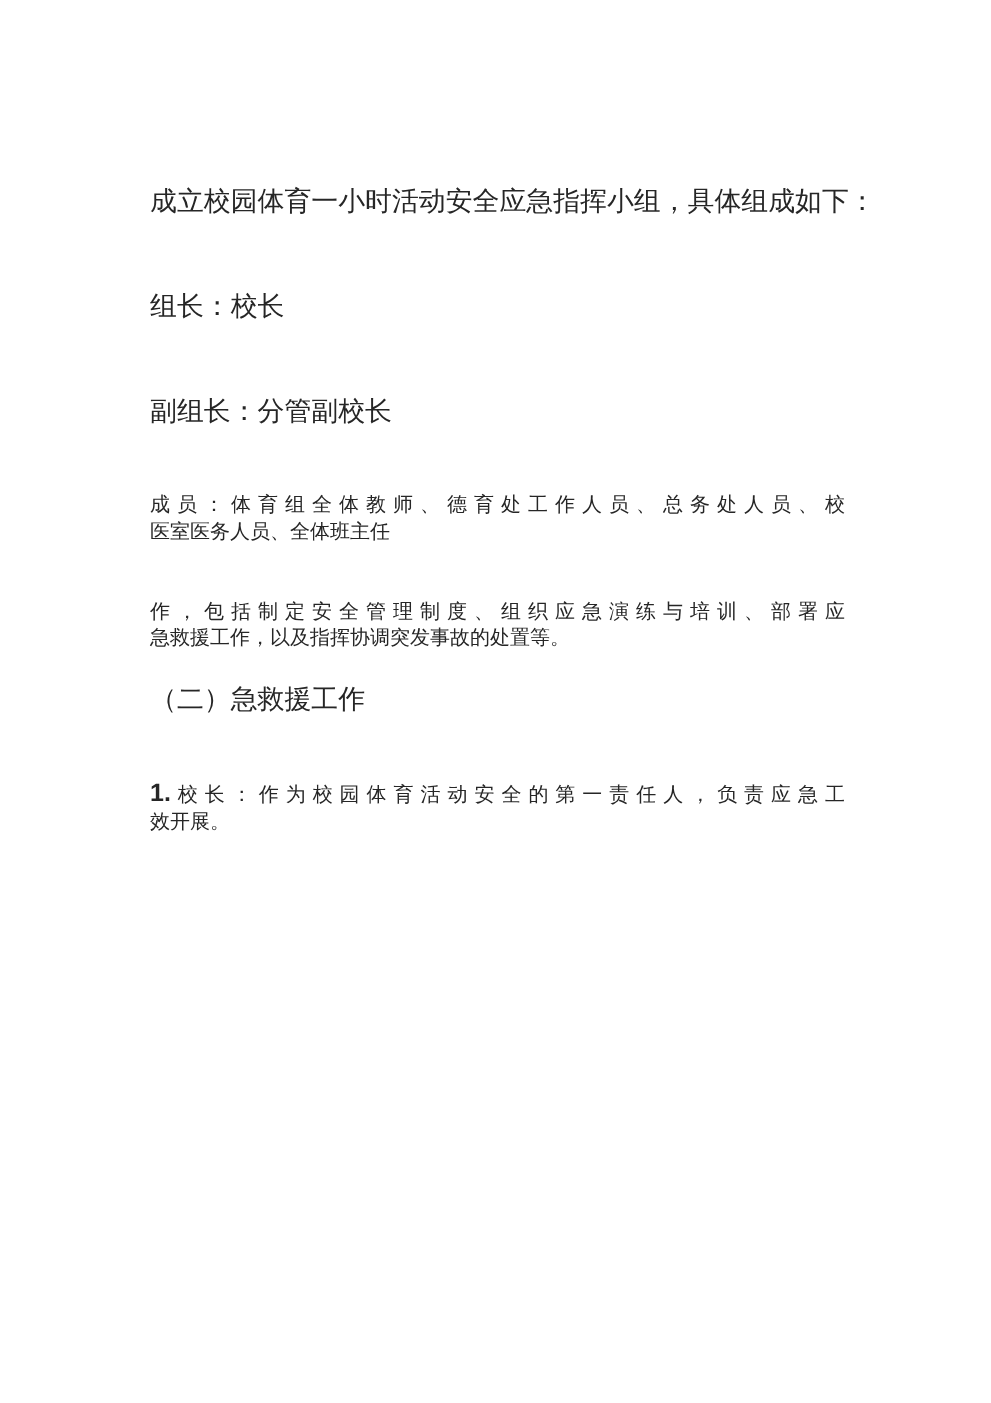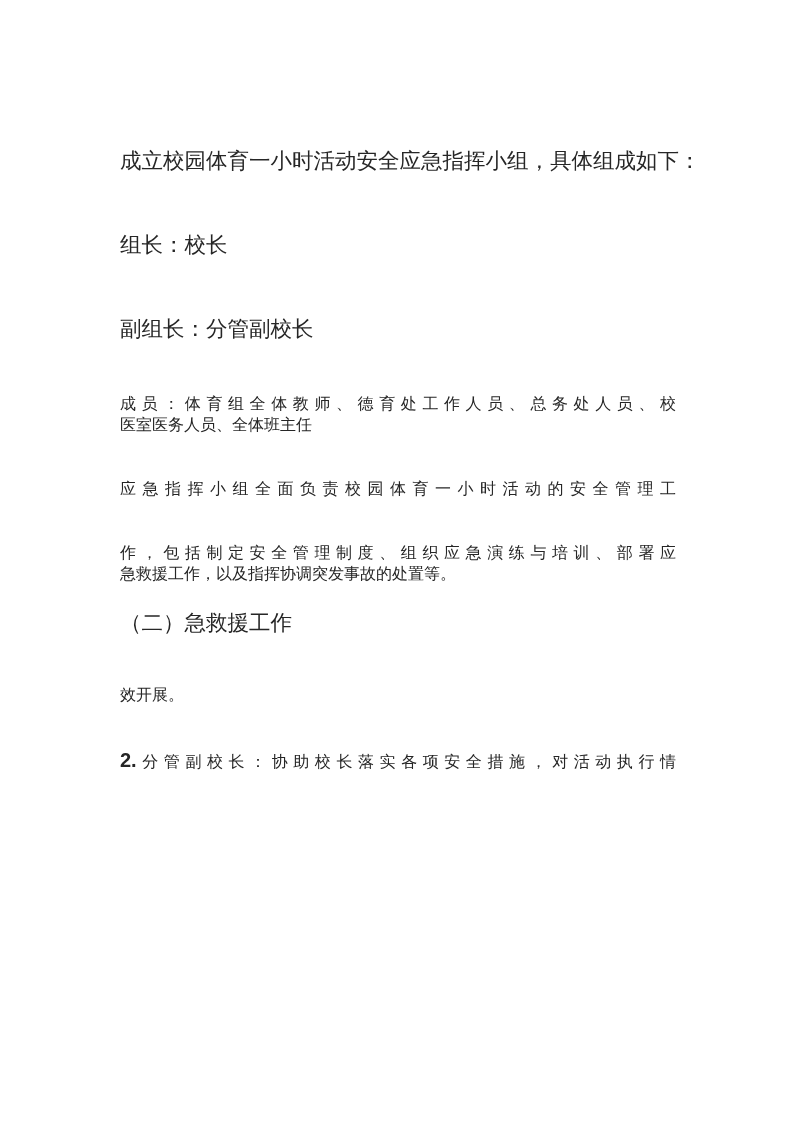--- a/index.html
+++ b/index.html
@@ -72,7 +72,6 @@
 
     <p class="para">
       </p>
-      <div class="line fill">应急指挥小组全面负责校园体育一小时活动的安全管理工</div>
       <div class="line fill">作，包括制定安全管理制度、组织应急演练与培训、部署应</div>
       <div class="line">急救援工作，以及指挥协调突发事故的处置等。</div>
     <p></p>

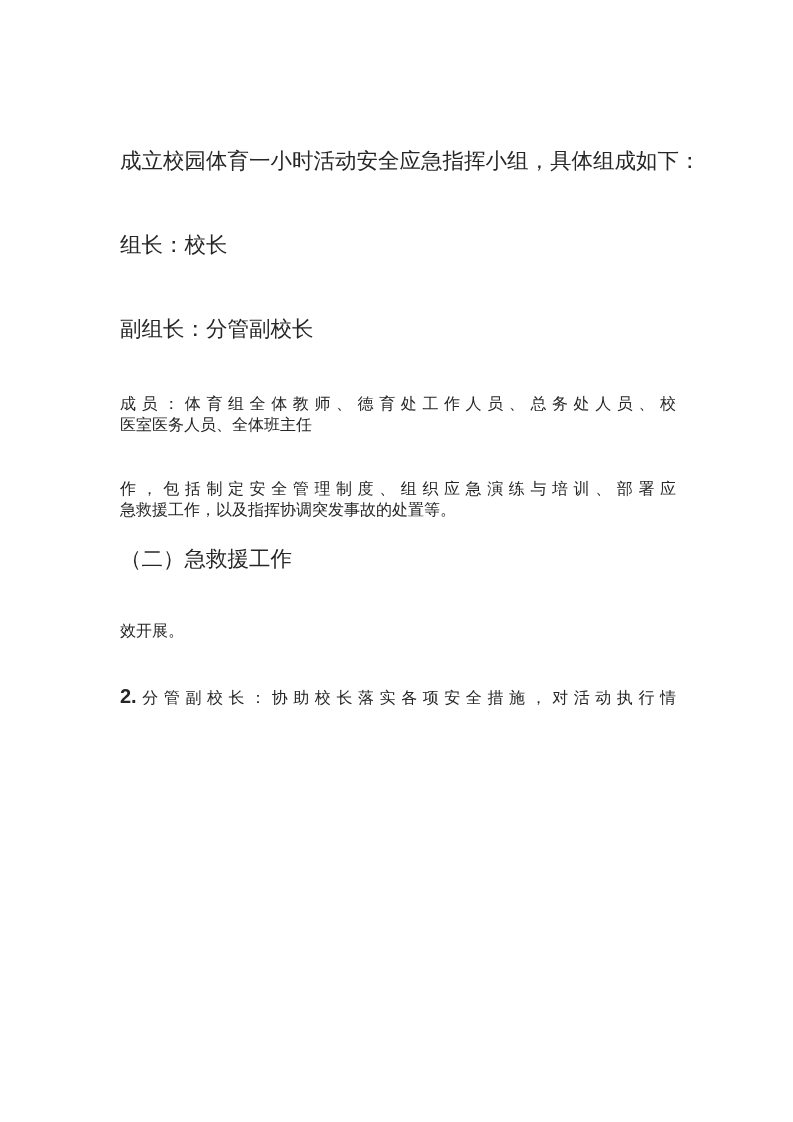--- a/index.html
+++ b/index.html
@@ -82,6 +82,9 @@
 
     <p class="para">
       </p>
+      <div class="line fill">
+        <span class="num">1.</span><span>校长：作为校园体育活动安全的第一责任人，负责应急工</span>
+      </div>
       <div class="line">效开展。</div>
     <p></p>
 

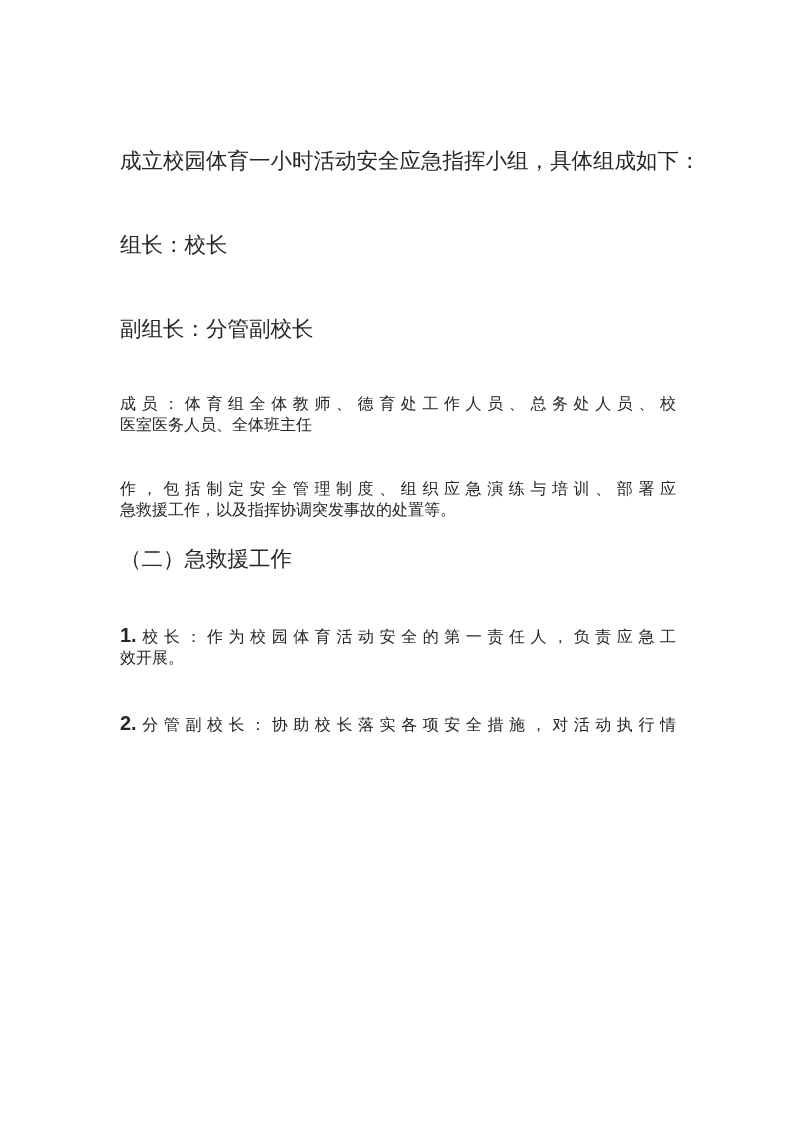--- a/index.html
+++ b/index.html
@@ -90,9 +90,6 @@
 
     <p class="para">
       </p>
-      <div class="line fill">
-        <span class="num">2.</span><span>分管副校长：协助校长落实各项安全措施，对活动执行情</span>
-      </div>
     <p></p>
 
   </div>

